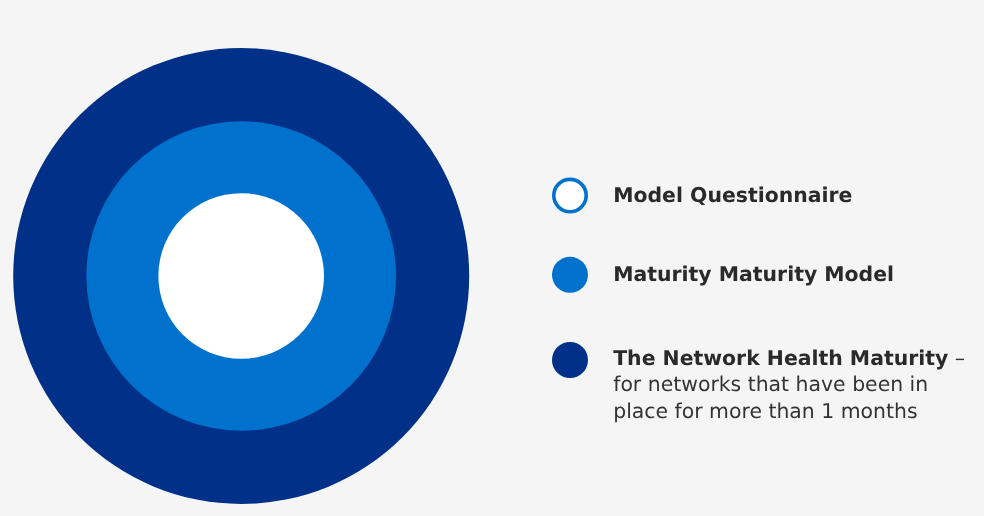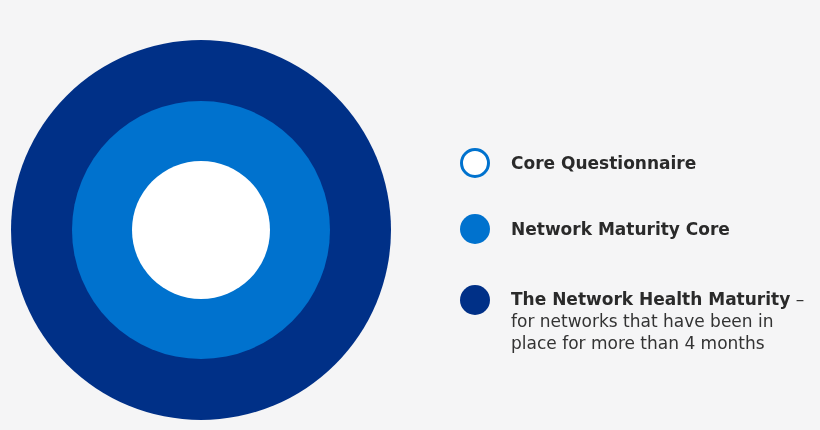--- a/index.html
+++ b/index.html
@@ -81,7 +81,7 @@
   <div class="legend-item" style="top:148px;">
     <span class="legend-icon" style="top:0; background:#ffffff; border:3px solid #0072ce;"></span>
     <span class="legend-text" style="top:4px;">
-      <span class="legend-title">Core Questionnaire</span>
+      <span class="legend-title">Model Questionnaire</span>
     </span>
   </div>
 

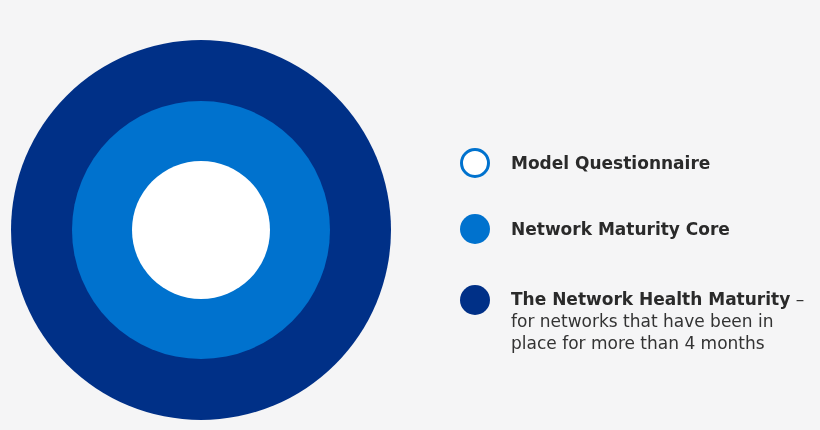--- a/index.html
+++ b/index.html
@@ -88,7 +88,7 @@
   <div class="legend-item" style="top:214px;">
     <span class="legend-icon" style="top:0; background:#0072ce;"></span>
     <span class="legend-text" style="top:4px;">
-      <span class="legend-title">Network Maturity Core</span>
+      <span class="legend-title">Maturity Maturity Model</span>
     </span>
   </div>
 

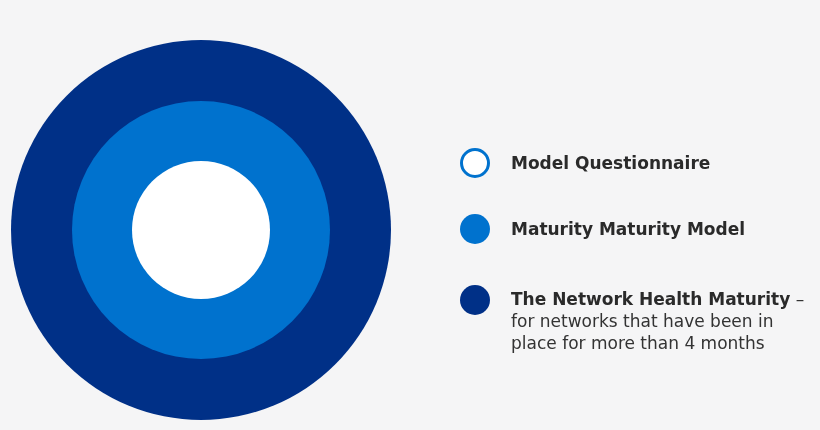--- a/index.html
+++ b/index.html
@@ -96,7 +96,7 @@
     <span class="legend-icon" style="top:0; background:#003087;"></span>
     <span class="legend-text" style="top:3px;">
       <span class="legend-title">The Network Health Maturity</span><span class="legend-desc"> –</span><br>
-      <span class="legend-desc" style="display:inline-block; width:280px;">for networks that have been in place for more than 4 months</span>
+      <span class="legend-desc" style="display:inline-block; width:280px;">for networks that have been in place for more than 1 months</span>
     </span>
   </div>
 </div>

